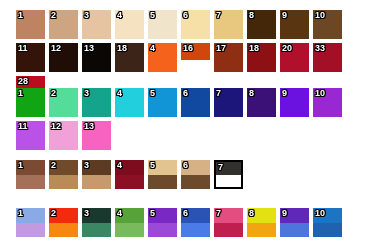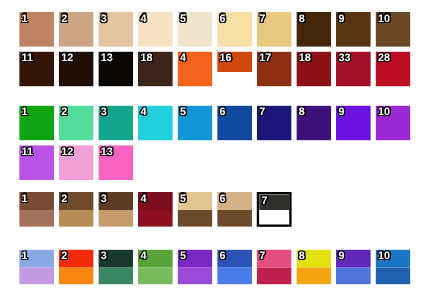--- a/index.html
+++ b/index.html
@@ -156,6 +156,10 @@
           <span class="swatch-label">18</span>
         </div>
         <div class="swatch" style="width: 29px; height: 29px;">
+          <div class="swatch-solid" style="background: rgb(176, 16, 43);"></div>
+          <span class="swatch-label">20</span>
+        </div>
+        <div class="swatch" style="width: 29px; height: 29px;">
           <div class="swatch-solid" style="background: rgb(163, 15, 38);"></div>
           <span class="swatch-label">33</span>
         </div>

